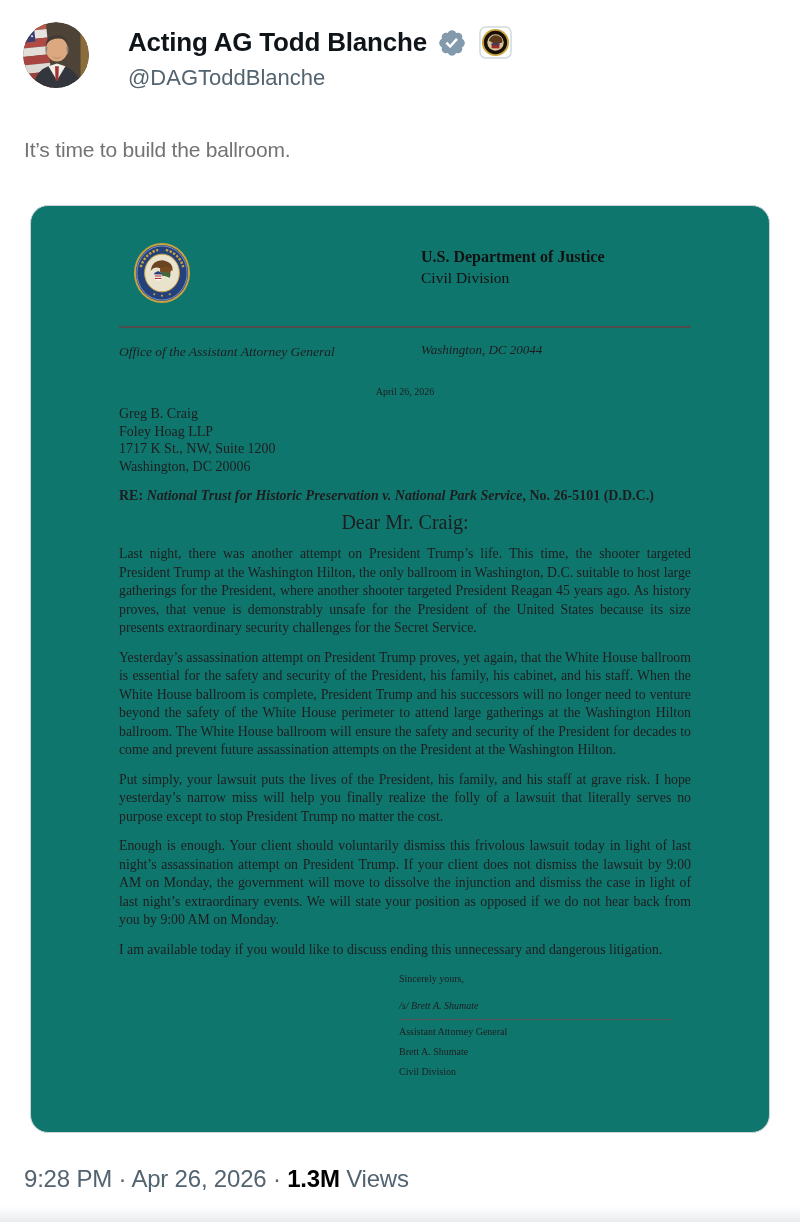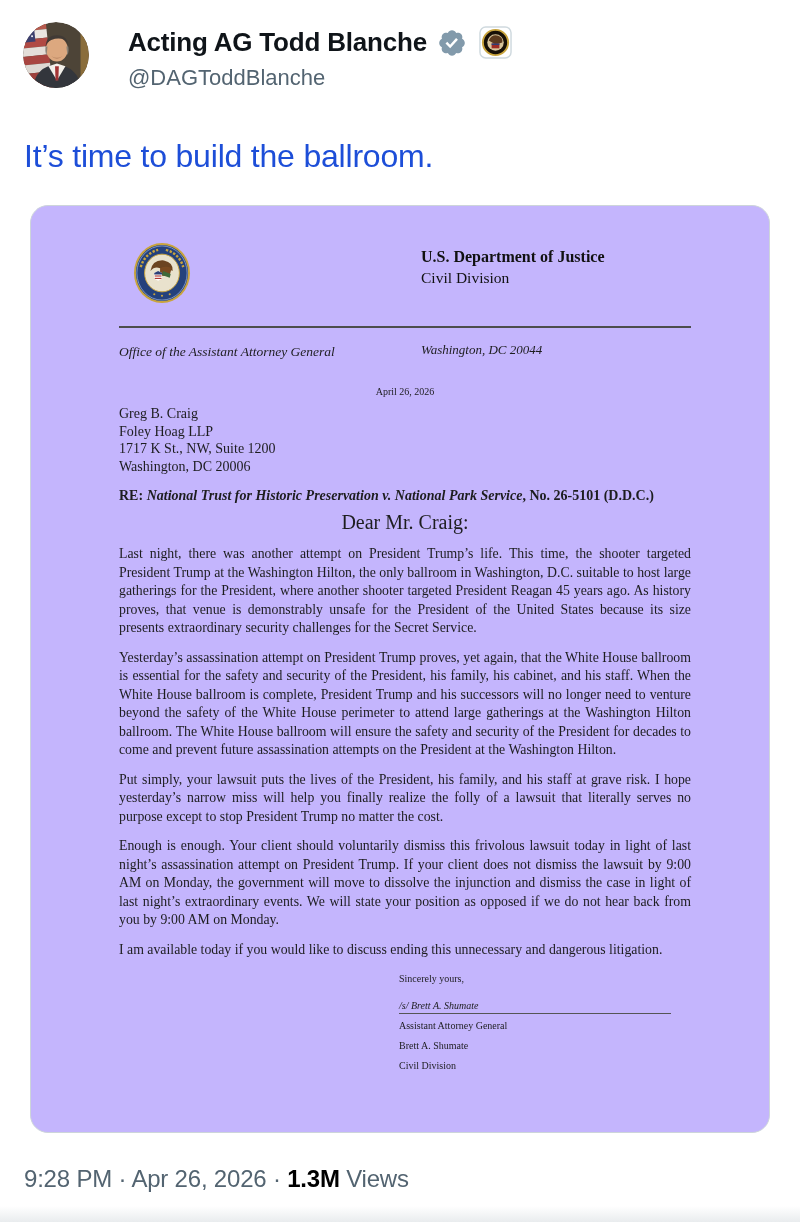--- a/index.html
+++ b/index.html
@@ -17,7 +17,7 @@
   .handle { font-size: 22px; color: #536471; margin-top: 6px; }
 
   
-  .tweet-text { position: absolute; top: 138px; left: 24px; font-size: 32px; color: #1d4ed8; letter-spacing: -0.2px; }
+  .tweet-text { position: absolute; top: 138px; left: 24px; font-size: 21px; color: #737373; letter-spacing: -0.2px; }
 
   
   .letter-card {

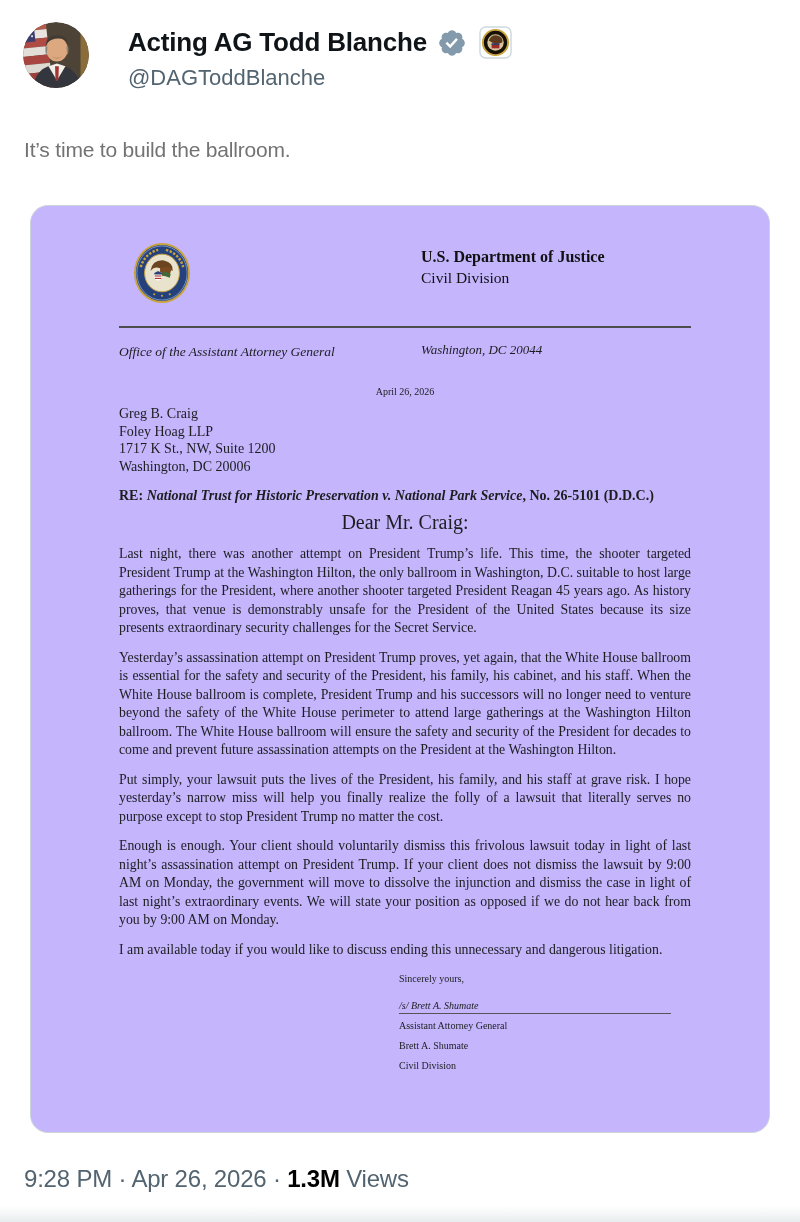--- a/index.html
+++ b/index.html
@@ -22,7 +22,7 @@
   
   .letter-card {
     position: absolute; top: 205px; left: 30px; width: 740px; height: 928px;
-    background: #c4b5fd; border: 1px solid #cdd5da; border-radius: 18px;
+    background: #0f766e; border: 1px solid #cdd5da; border-radius: 18px;
     overflow: hidden;
   }
   .letter {

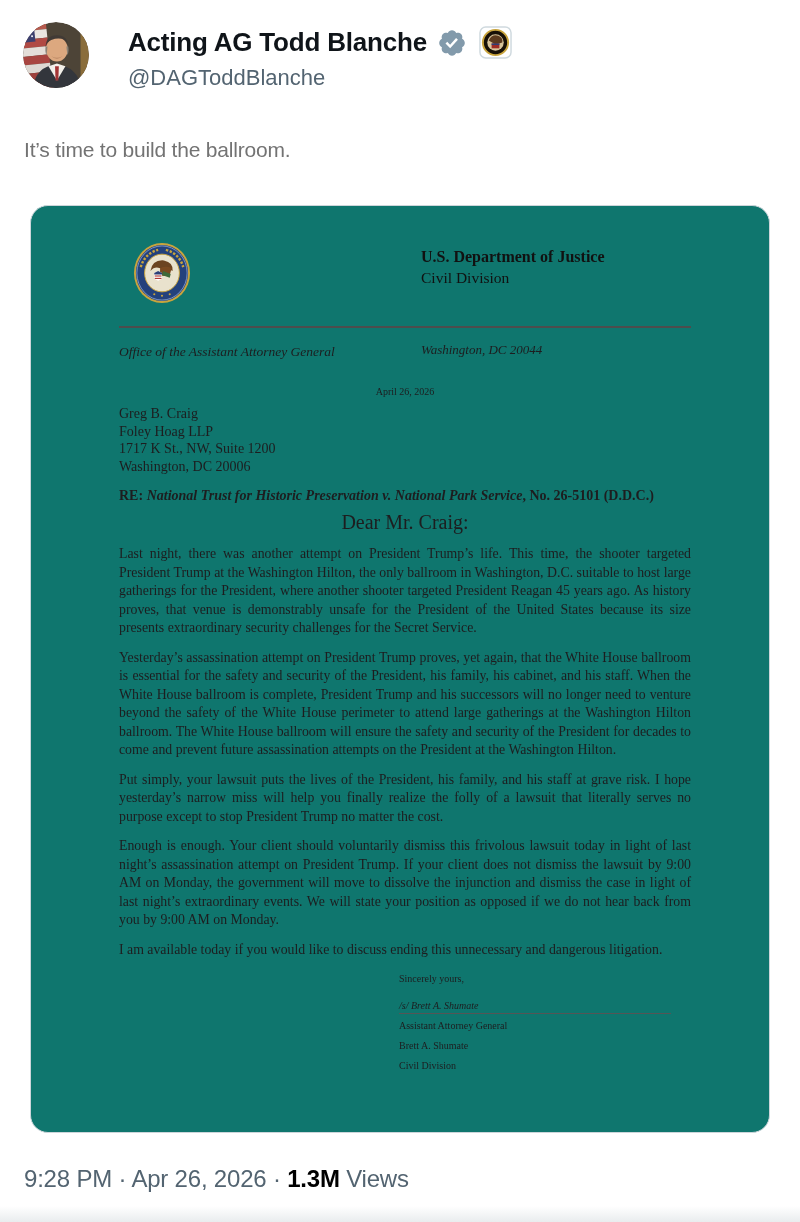--- a/index.html
+++ b/index.html
@@ -49,7 +49,7 @@
   .closing-block { margin-top: 14px; margin-left: 280px; font-size: 10px; }
   .sig-line {
     margin-top: 16px; font-style: italic; border-bottom: 1.5px solid #555;
-    width: 272px; padding-bottom: 2px;
+    width: 272px; padding-bottom: 8px;
   }
   .signer { line-height: 17px; margin-top: 3px; }
 

